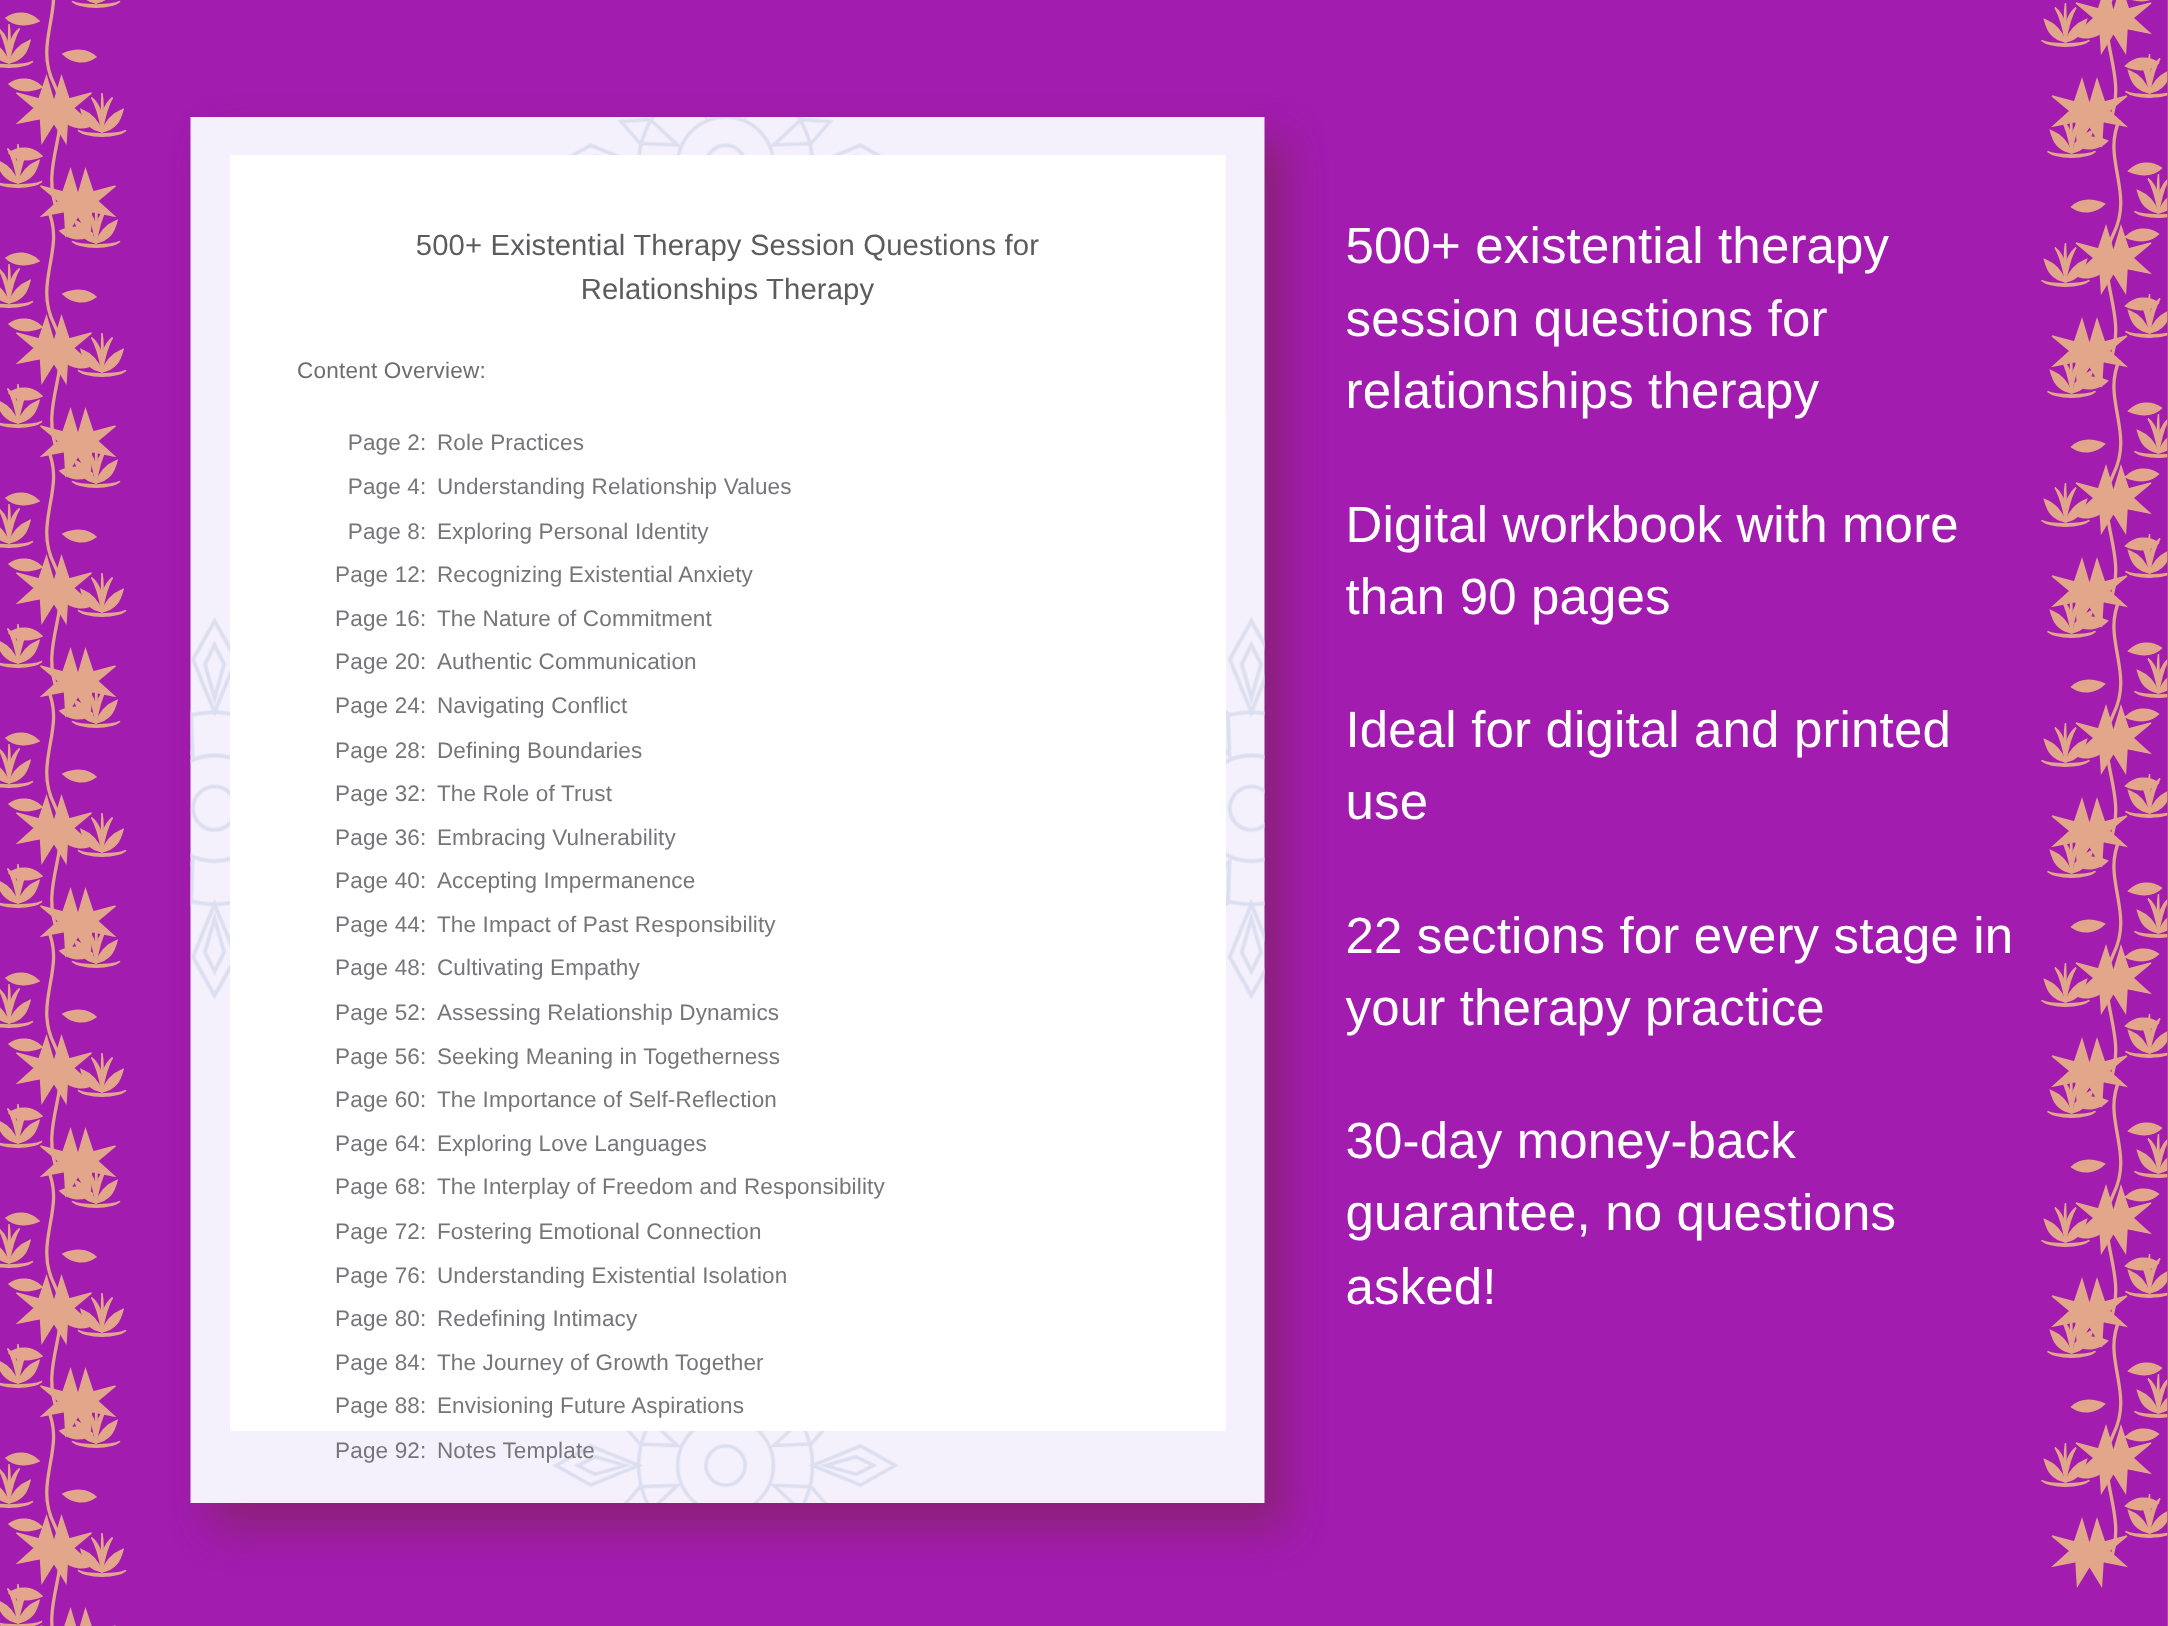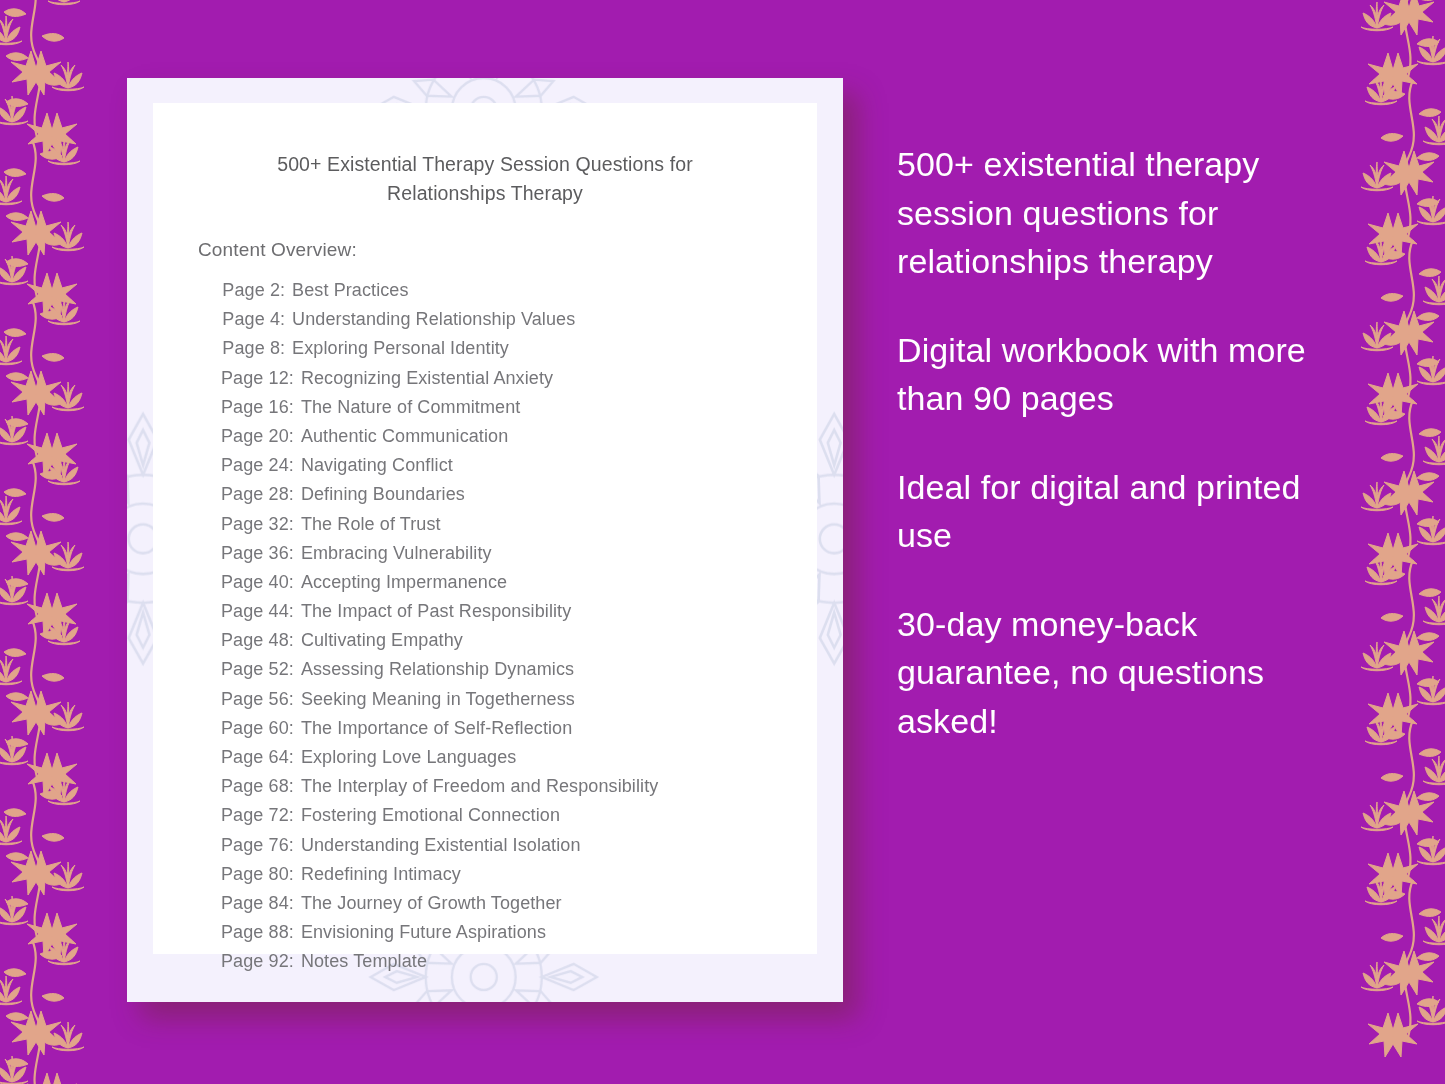--- a/index.html
+++ b/index.html
@@ -77,7 +77,7 @@
   .overview-label {
     margin: 0;
     padding: 32px 0 0 45px;
-    font-size: 19px;
+    font-size: 15px;
     color: #6d6d70;
     font-weight: 400;
     letter-spacing: 0.15px;

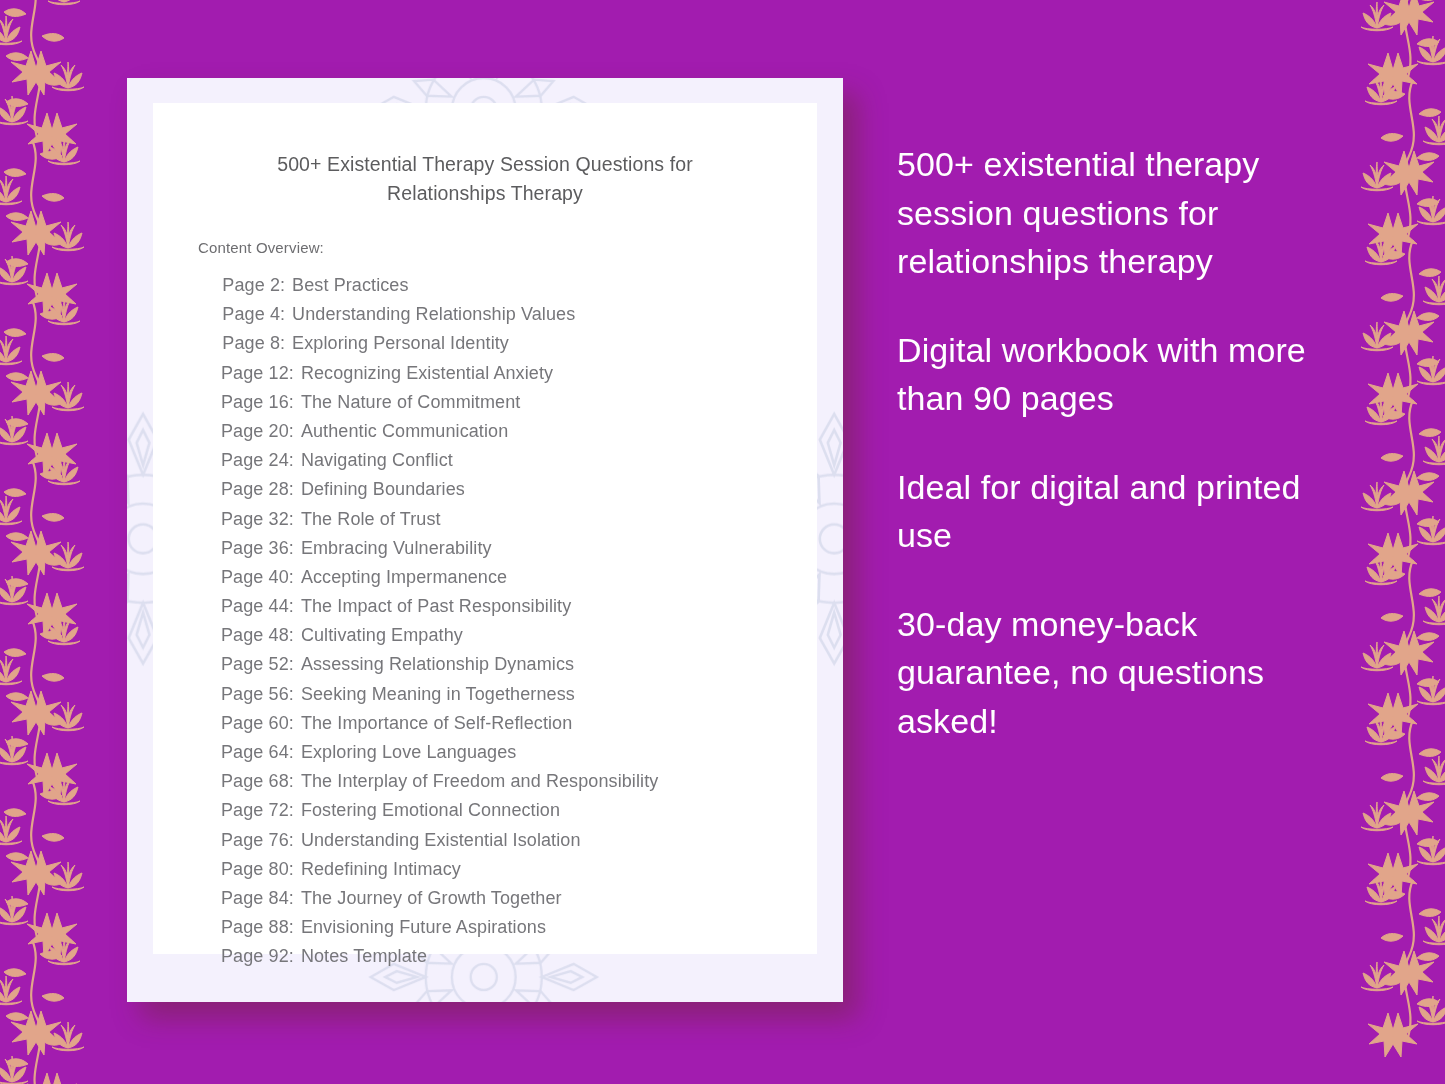--- a/index.html
+++ b/index.html
@@ -90,10 +90,10 @@
   }
   .toc-row {
     display: flex;
-    align-items: flex-start;
+    align-items: flex-end;
     padding: 0 0 0 68px;
     height: 29.2px;
-    font-size: 18px;
+    font-size: 15px;
     color: #76767a;
     letter-spacing: 0.1px;
     white-space: nowrap;

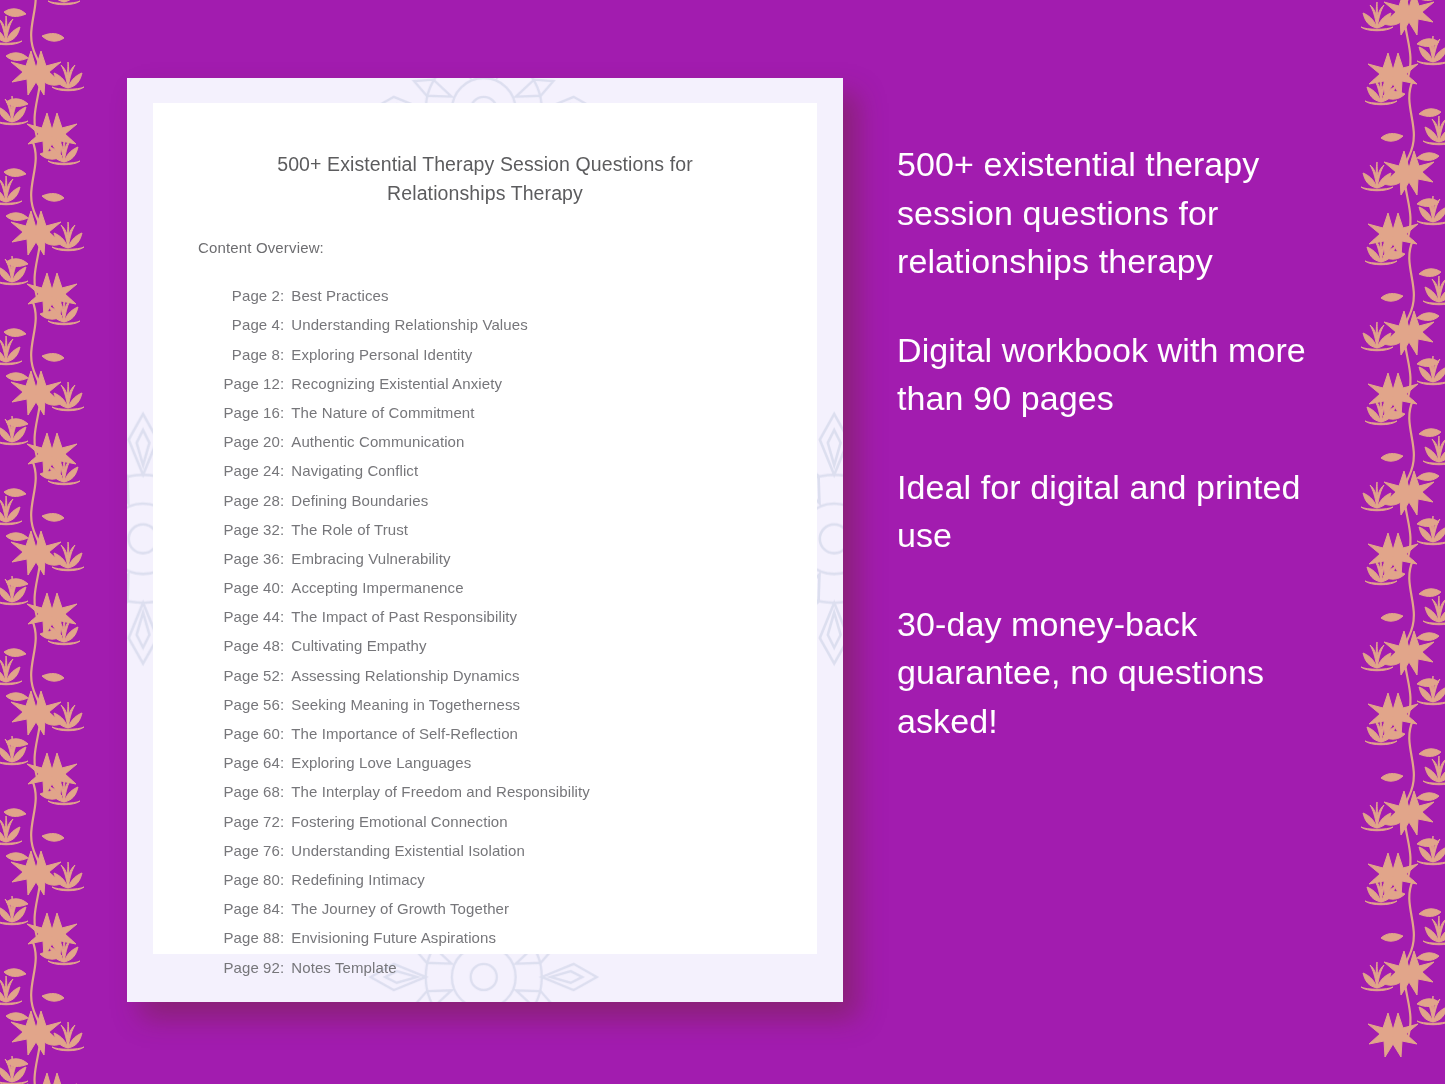--- a/index.html
+++ b/index.html
@@ -270,7 +270,7 @@
           <li class="toc-row">
             <span class="toc-page">Page&nbsp;2</span>
             <span class="toc-colon">:</span>
-            <span class="toc-title">Best Practices</span>
+            <span class="toc-title">Role Practices</span>
           </li>
           <li class="toc-row">
             <span class="toc-page">Page&nbsp;4</span>

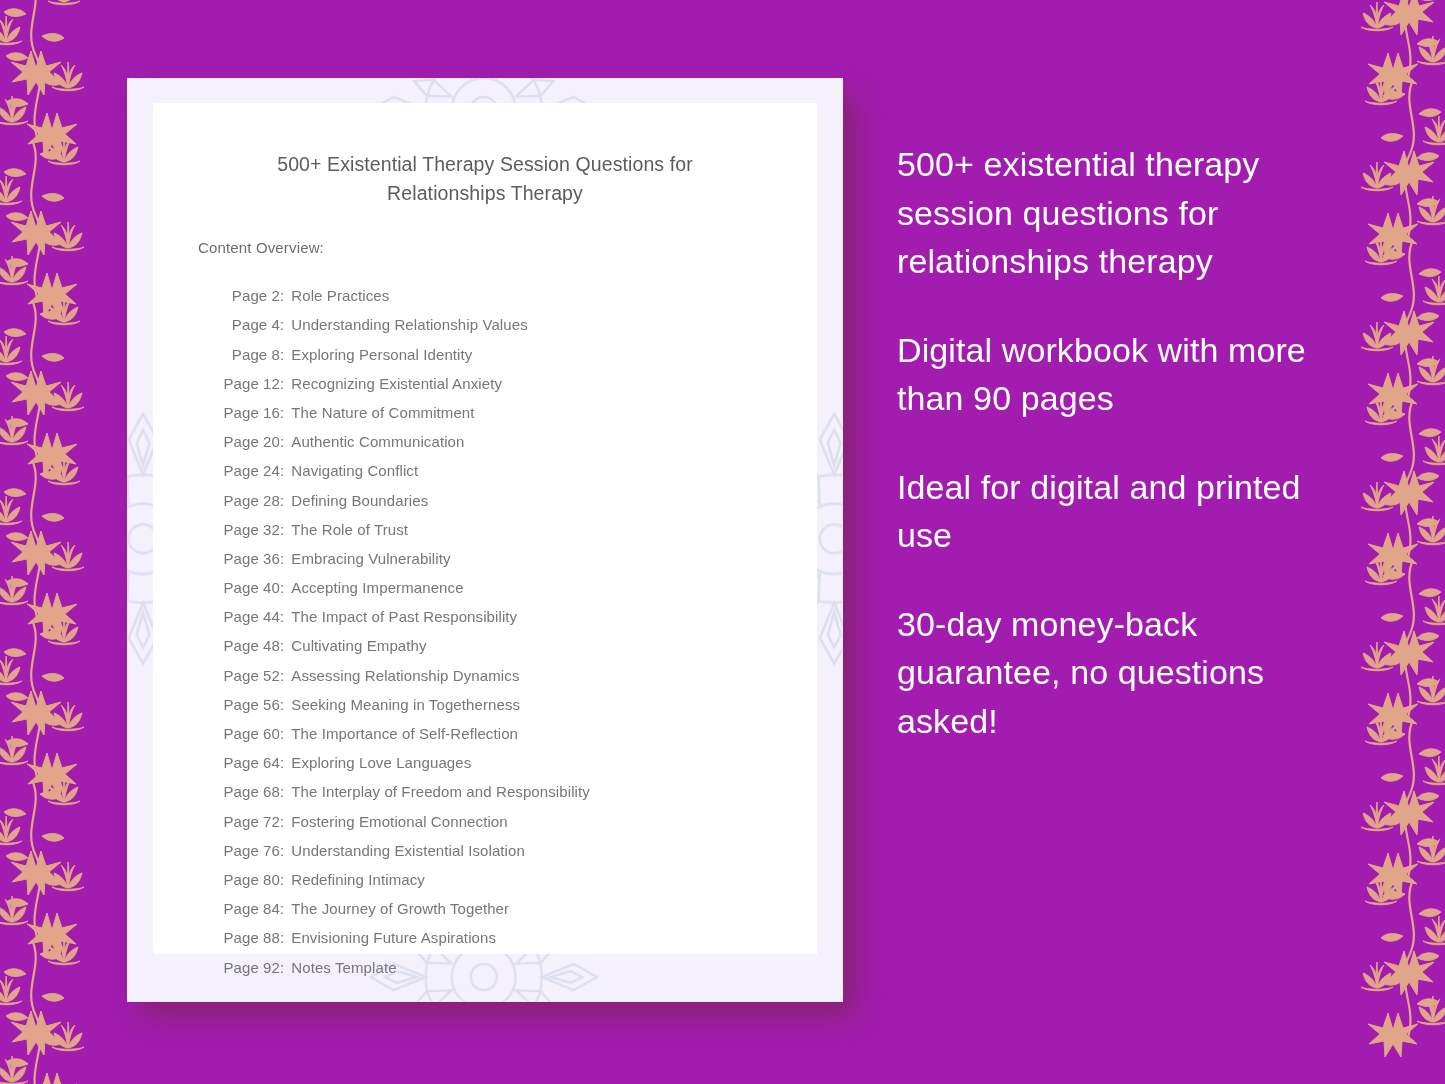--- a/index.html
+++ b/index.html
@@ -396,6 +396,7 @@
     <p class="promo-block">500+ existential therapy session questions for relationships therapy</p>
     <p class="promo-block">Digital workbook with more than 90 pages</p>
     <p class="promo-block">Ideal for digital and printed use</p>
+    <p class="promo-block">22 sections for every stage in your therapy practice</p>
     <p class="promo-block">30-day money-back guarantee, no questions asked!</p>
   </div>
 

